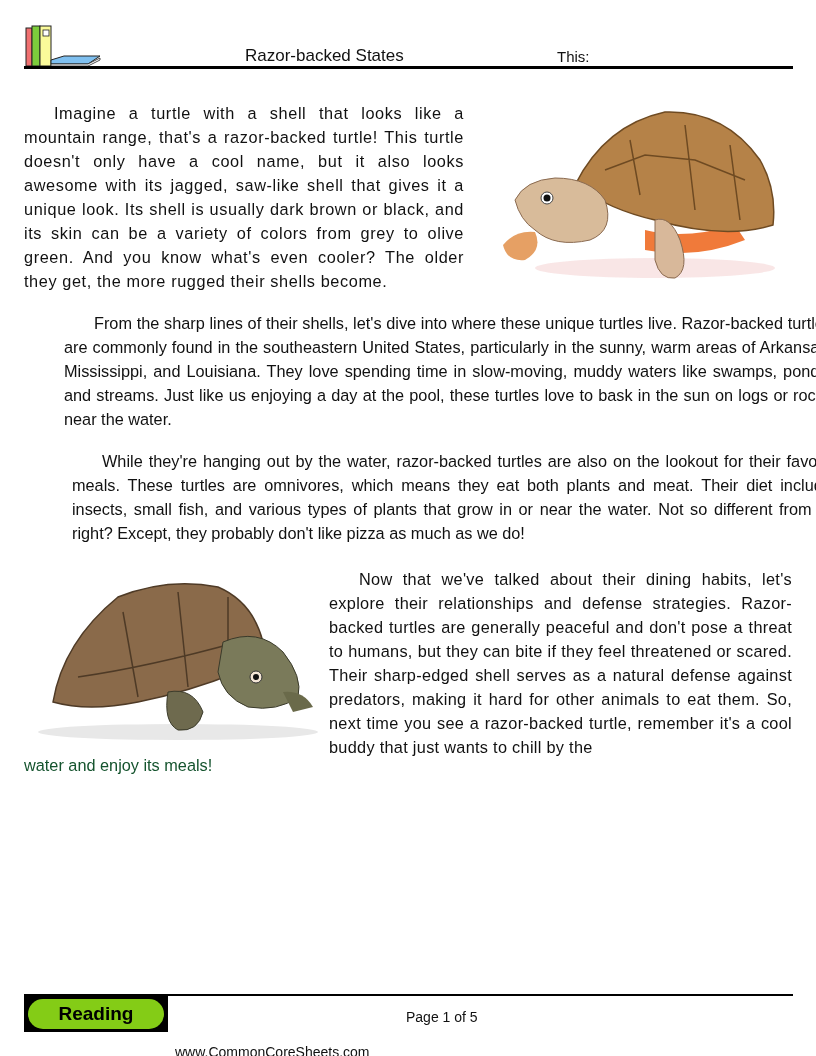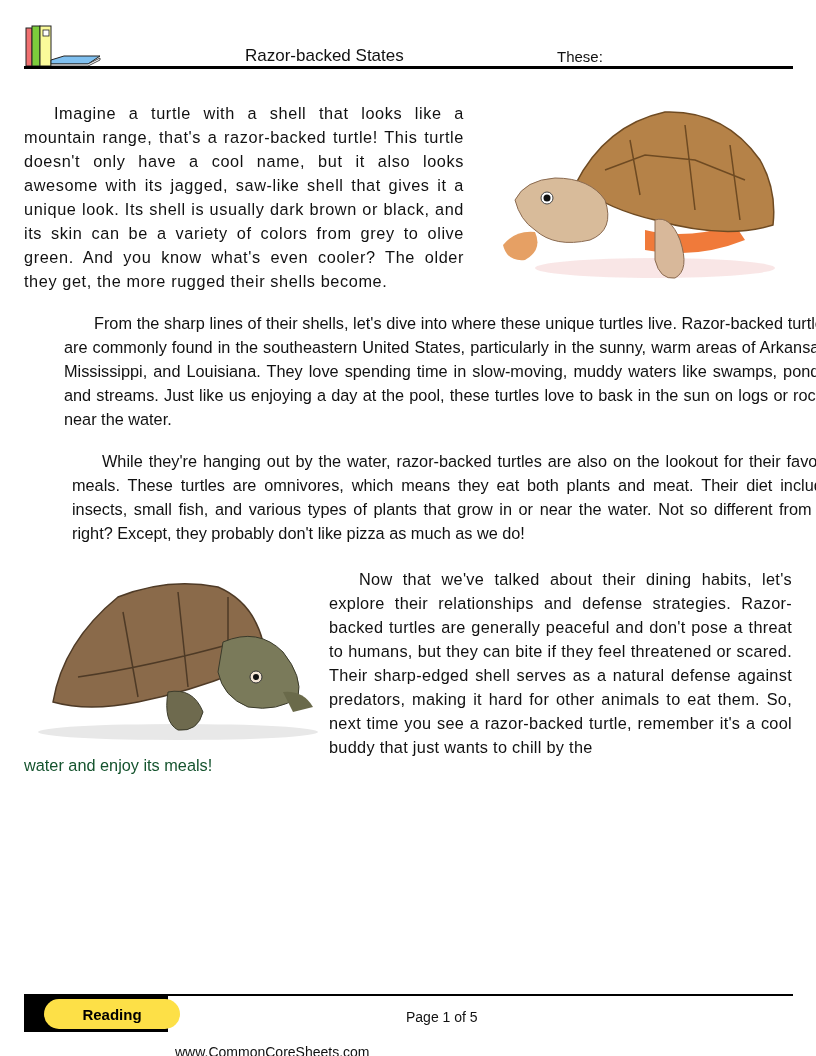--- a/index.html
+++ b/index.html
@@ -43,7 +43,7 @@
     <rect x="0" y="42" width="80" height="2" fill="#000"></rect>
   </svg>
   <div class="title">Razor-backed States</div>
-  <div class="name-label">These:</div>
+  <div class="name-label">This:</div>
 </div>
 <div class="header-rule"></div>
 

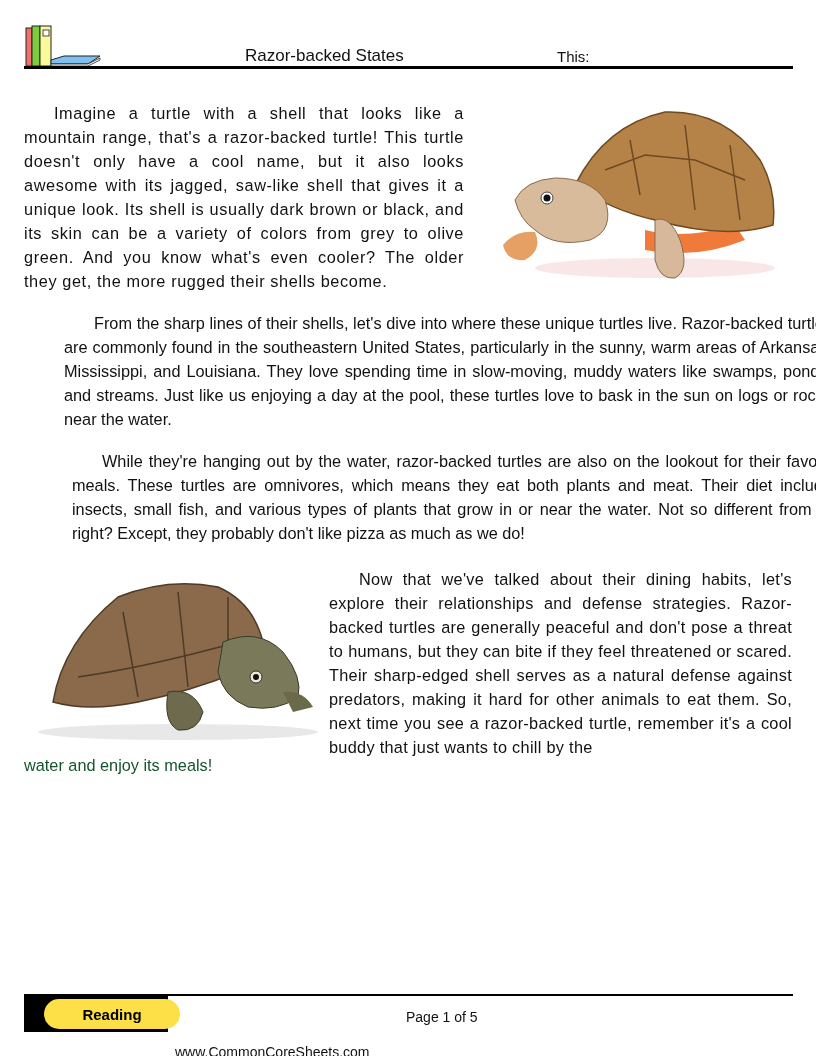--- a/index.html
+++ b/index.html
@@ -25,7 +25,7 @@
 
     .footer-rule { position: absolute; left: 24px; top: 994px; width: 769px; height: 2px; background: #000; }
     .badge-wrap { position: absolute; left: 24px; top: 996px; width: 144px; height: 36px; background: #000; }
-    .badge { position: absolute; left: 20px; top: 3px; width: 136px; height: 30px; background: #fde047; border-radius: 16px; display: flex; align-items: center; justify-content: center; font-weight: bold; font-size: 15px; color: #000; }
+    .badge { position: absolute; left: 4px; top: 3px; width: 136px; height: 30px; background: #84cc16; border-radius: 16px; display: flex; align-items: center; justify-content: center; font-weight: bold; font-size: 19px; color: #000; }
     .site { position: absolute; left: 175px; top: 1044px; font-size: 14px; color: #111; }
     .pageno { position: absolute; left: 406px; top: 1009px; font-size: 14px; color: #111; text-align: right; }
   </style>

